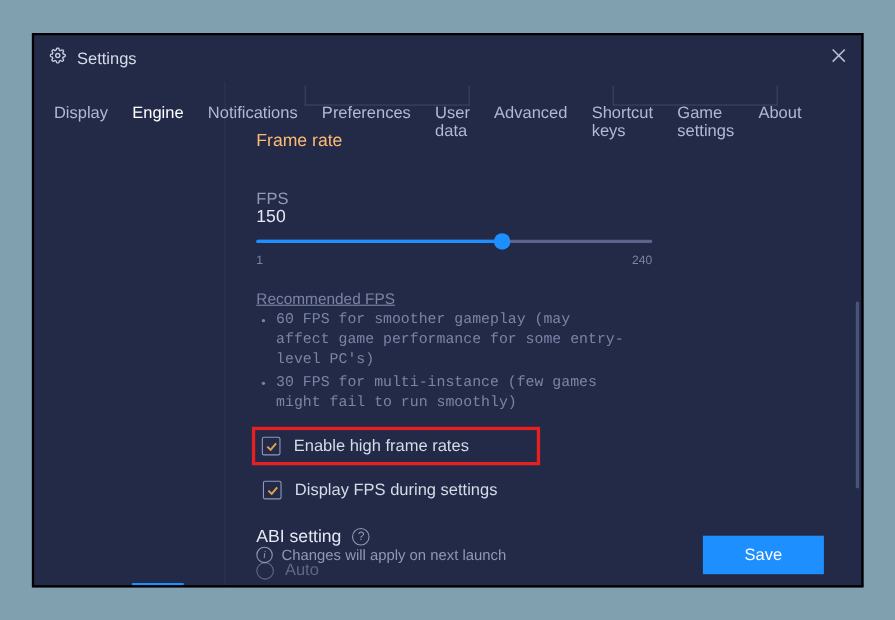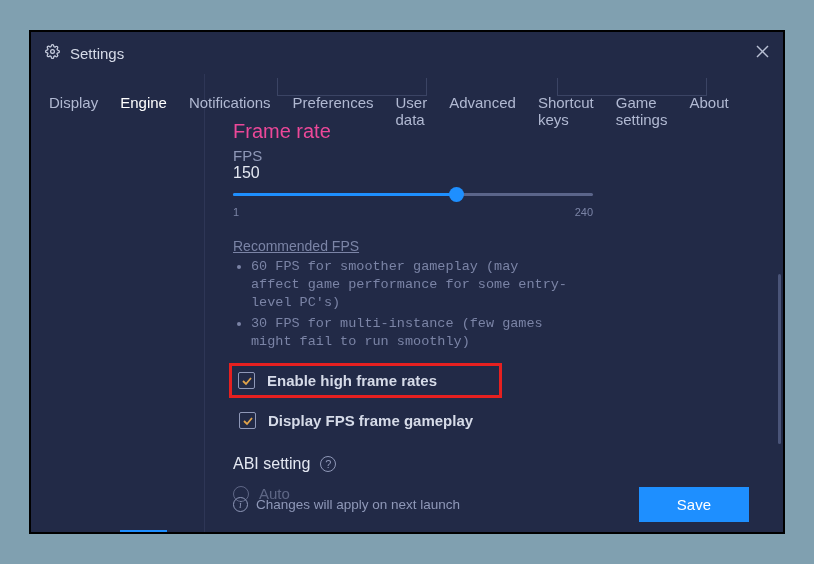--- a/index.html
+++ b/index.html
@@ -74,9 +74,9 @@
     border-top: none;
   }
   .section-title {
-    font-size: 20px;
-    color: #ec4899;
-    margin-bottom: 2px;
+    font-size: 16px;
+    color: #fdba74;
+    margin-bottom: 32px;
   }
   .fps-row {
     display: flex;

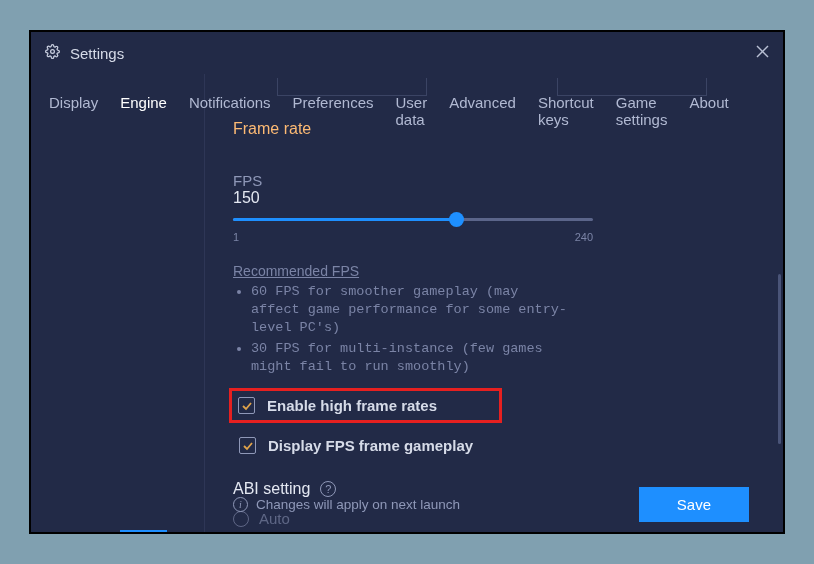--- a/index.html
+++ b/index.html
@@ -150,7 +150,7 @@
     flex-shrink: 0;
   }
   .checkbox svg { display: block; }
-  .checkbox-label { color: #d6dbe8; font-size: 15px; font-weight: bold; }
+  .checkbox-label { color: #d6dbe8; font-size: 15px; }
   .abi-row {
     display: flex; align-items: center; gap: 10px;
     margin-top: 22px;

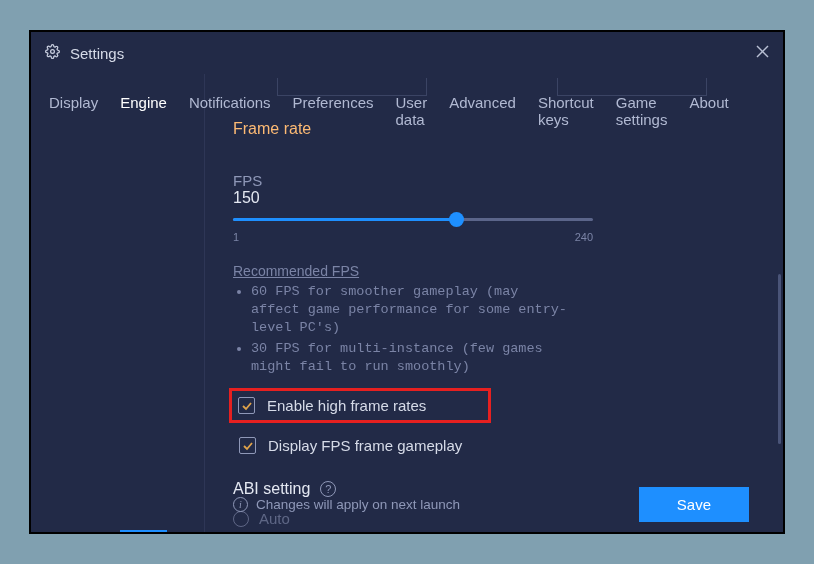--- a/index.html
+++ b/index.html
@@ -276,7 +276,7 @@
             <path d="M2 6 L5 9 L10 3" stroke="#e0a34a" stroke-width="1.8" fill="none"></path>
           </svg>
         </div>
-        <span class="checkbox-label">Display FPS frame gameplay</span>
+        <span class="checkbox-label">Display FPS during settings</span>
       </div>
 
       <div class="abi-row">

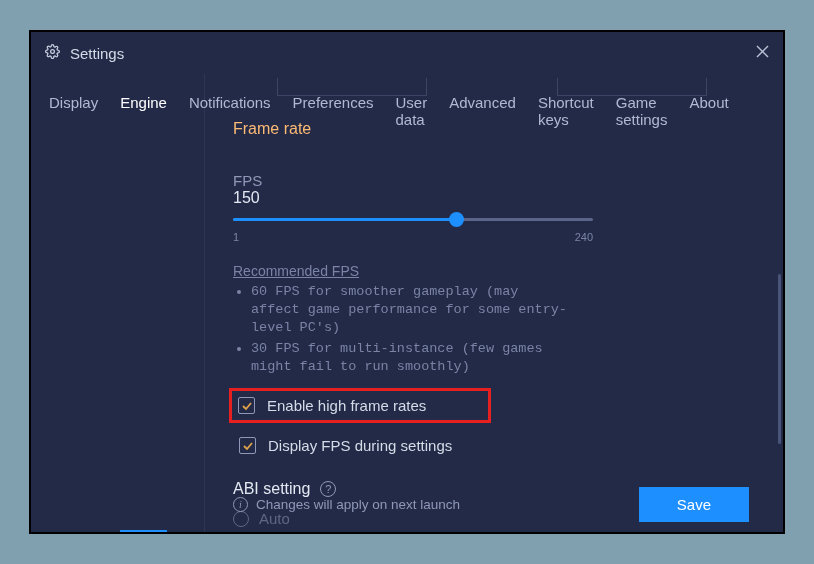--- a/index.html
+++ b/index.html
@@ -152,7 +152,7 @@
   .checkbox svg { display: block; }
   .checkbox-label { color: #d6dbe8; font-size: 15px; }
   .abi-row {
-    display: flex; align-items: center; gap: 10px;
+    display: flex; gap: 10px;
     margin-top: 22px;
   }
   .abi-title { font-size: 16px; color: #e4e8f2; }

